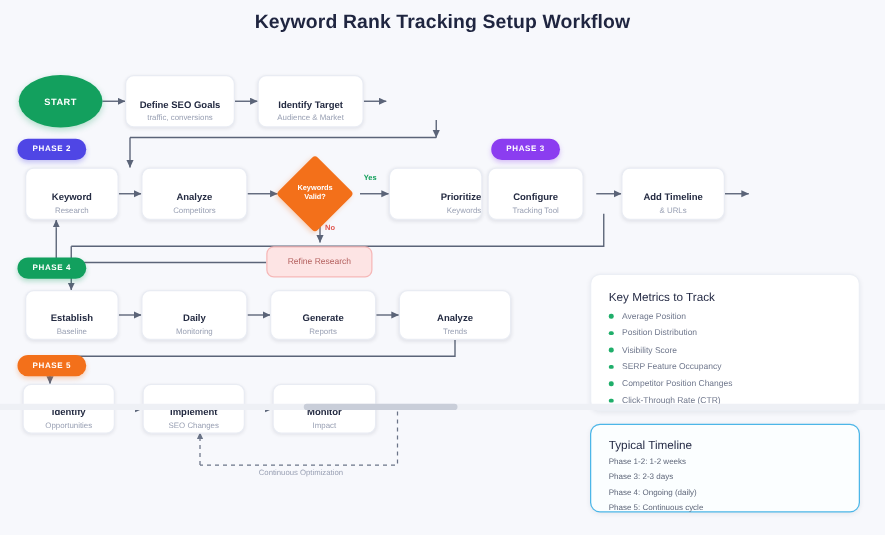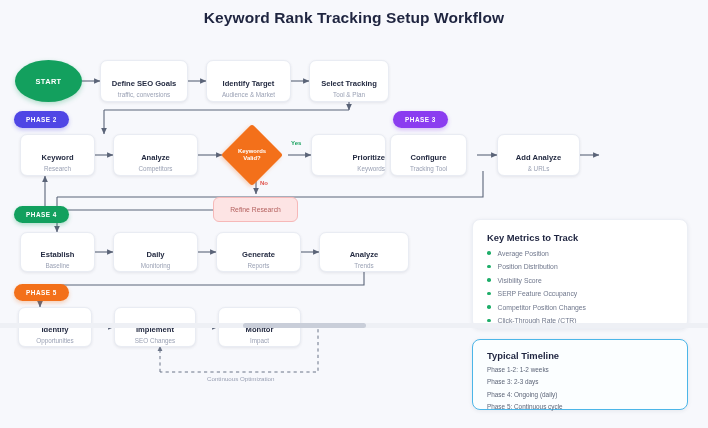--- a/index.html
+++ b/index.html
@@ -179,10 +179,6 @@
     <div class="nt">Identify Target</div>
     <div class="ns">Audience &amp; Market</div>
   </div>
-  <div class="node" style="left:309px;top:60px;width:80px;height:42px;">
-    <div class="nt">Select Tracking</div>
-    <div class="ns">Tool &amp; Plan</div>
-  </div>
 
   <div class="badge p2" style="left:14px;top:111px;width:55px;">PHASE 2</div>
   <div class="badge p3" style="left:393px;top:111px;width:55px;">PHASE 3</div>

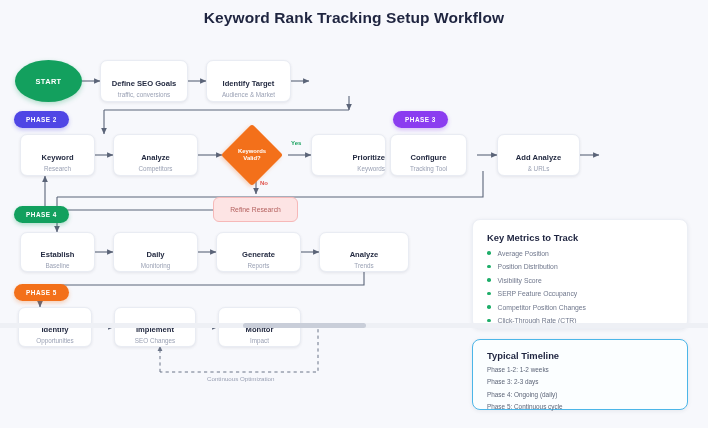--- a/index.html
+++ b/index.html
@@ -213,7 +213,7 @@
     <div class="ns">Tracking Tool</div>
   </div>
   <div class="node" style="left:497px;top:134px;width:83px;height:42px;">
-    <div class="nt">Add Analyze</div>
+    <div class="nt">Add Timeline</div>
     <div class="ns">&amp; URLs</div>
   </div>
 

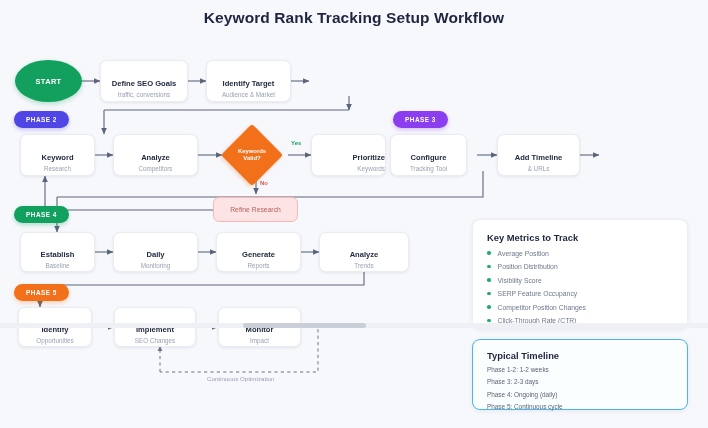--- a/index.html
+++ b/index.html
@@ -80,7 +80,7 @@
     border:1px solid #eceff5;border-radius:8px;
     box-shadow:0 1px 4px rgba(28,35,60,.08);
   }
-  .panel-h{font-size:9.4px;font-weight:bold;color:#1f2540;}
+  .panel-h{font-size:9.4px;font-weight:normal;color:#1f2540;}
   .metric-row{display:flex;align-items:center;margin-top:6.5px;}
   .dot{width:3.6px;height:3.6px;border-radius:50%;background:#1fae6a;margin-right:7px;flex:none;}
   .metric-row span{font-size:6.8px;color:#6f778c;}

